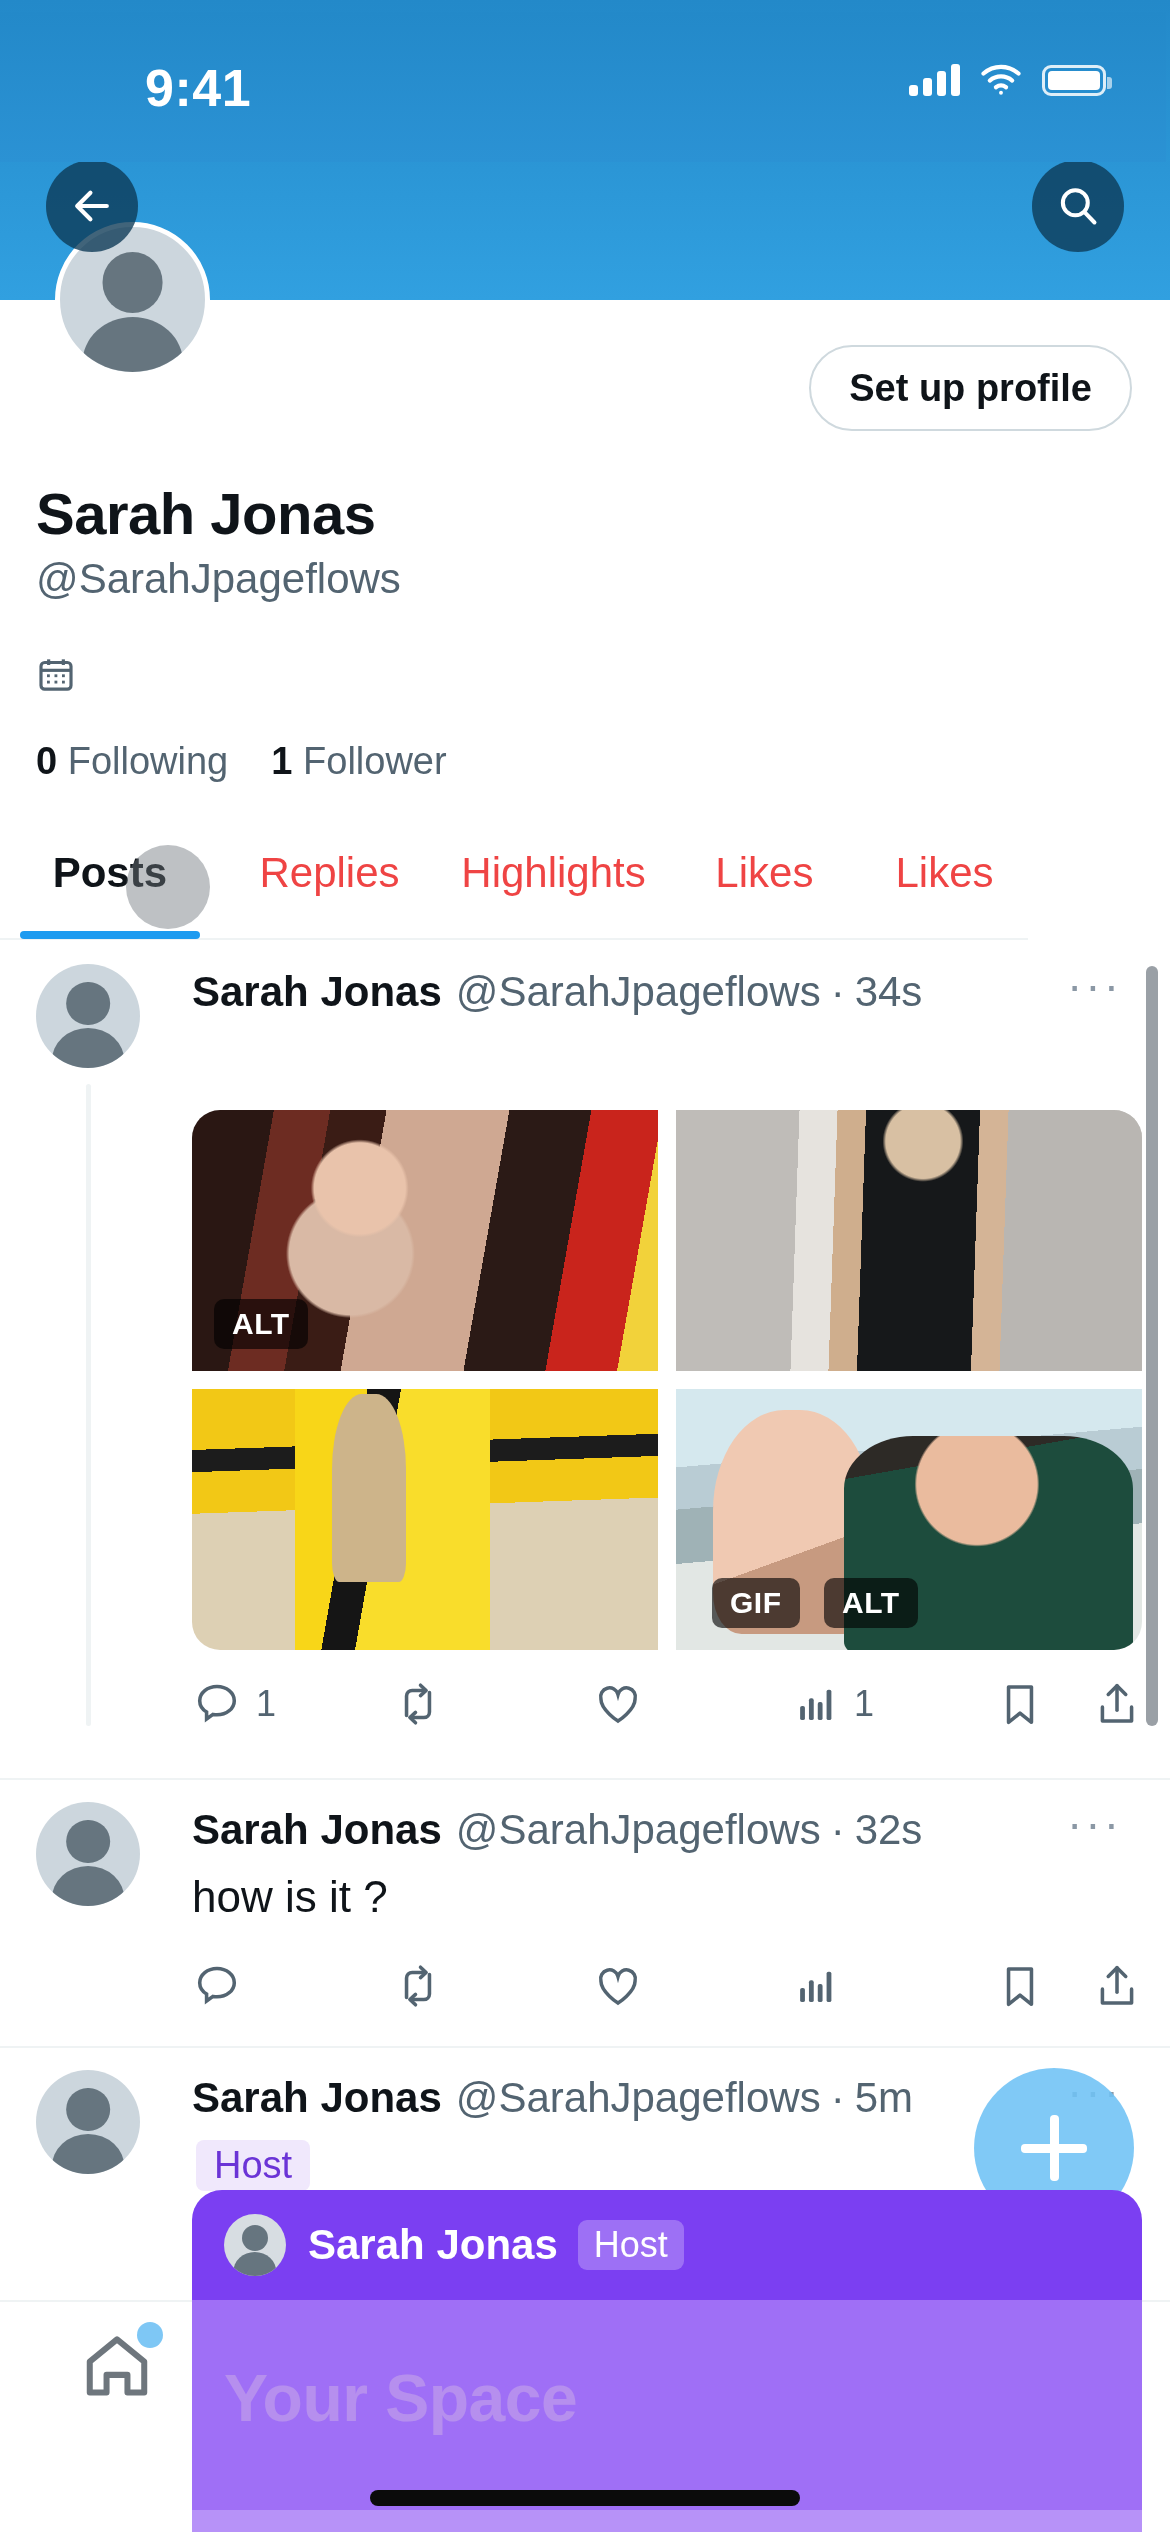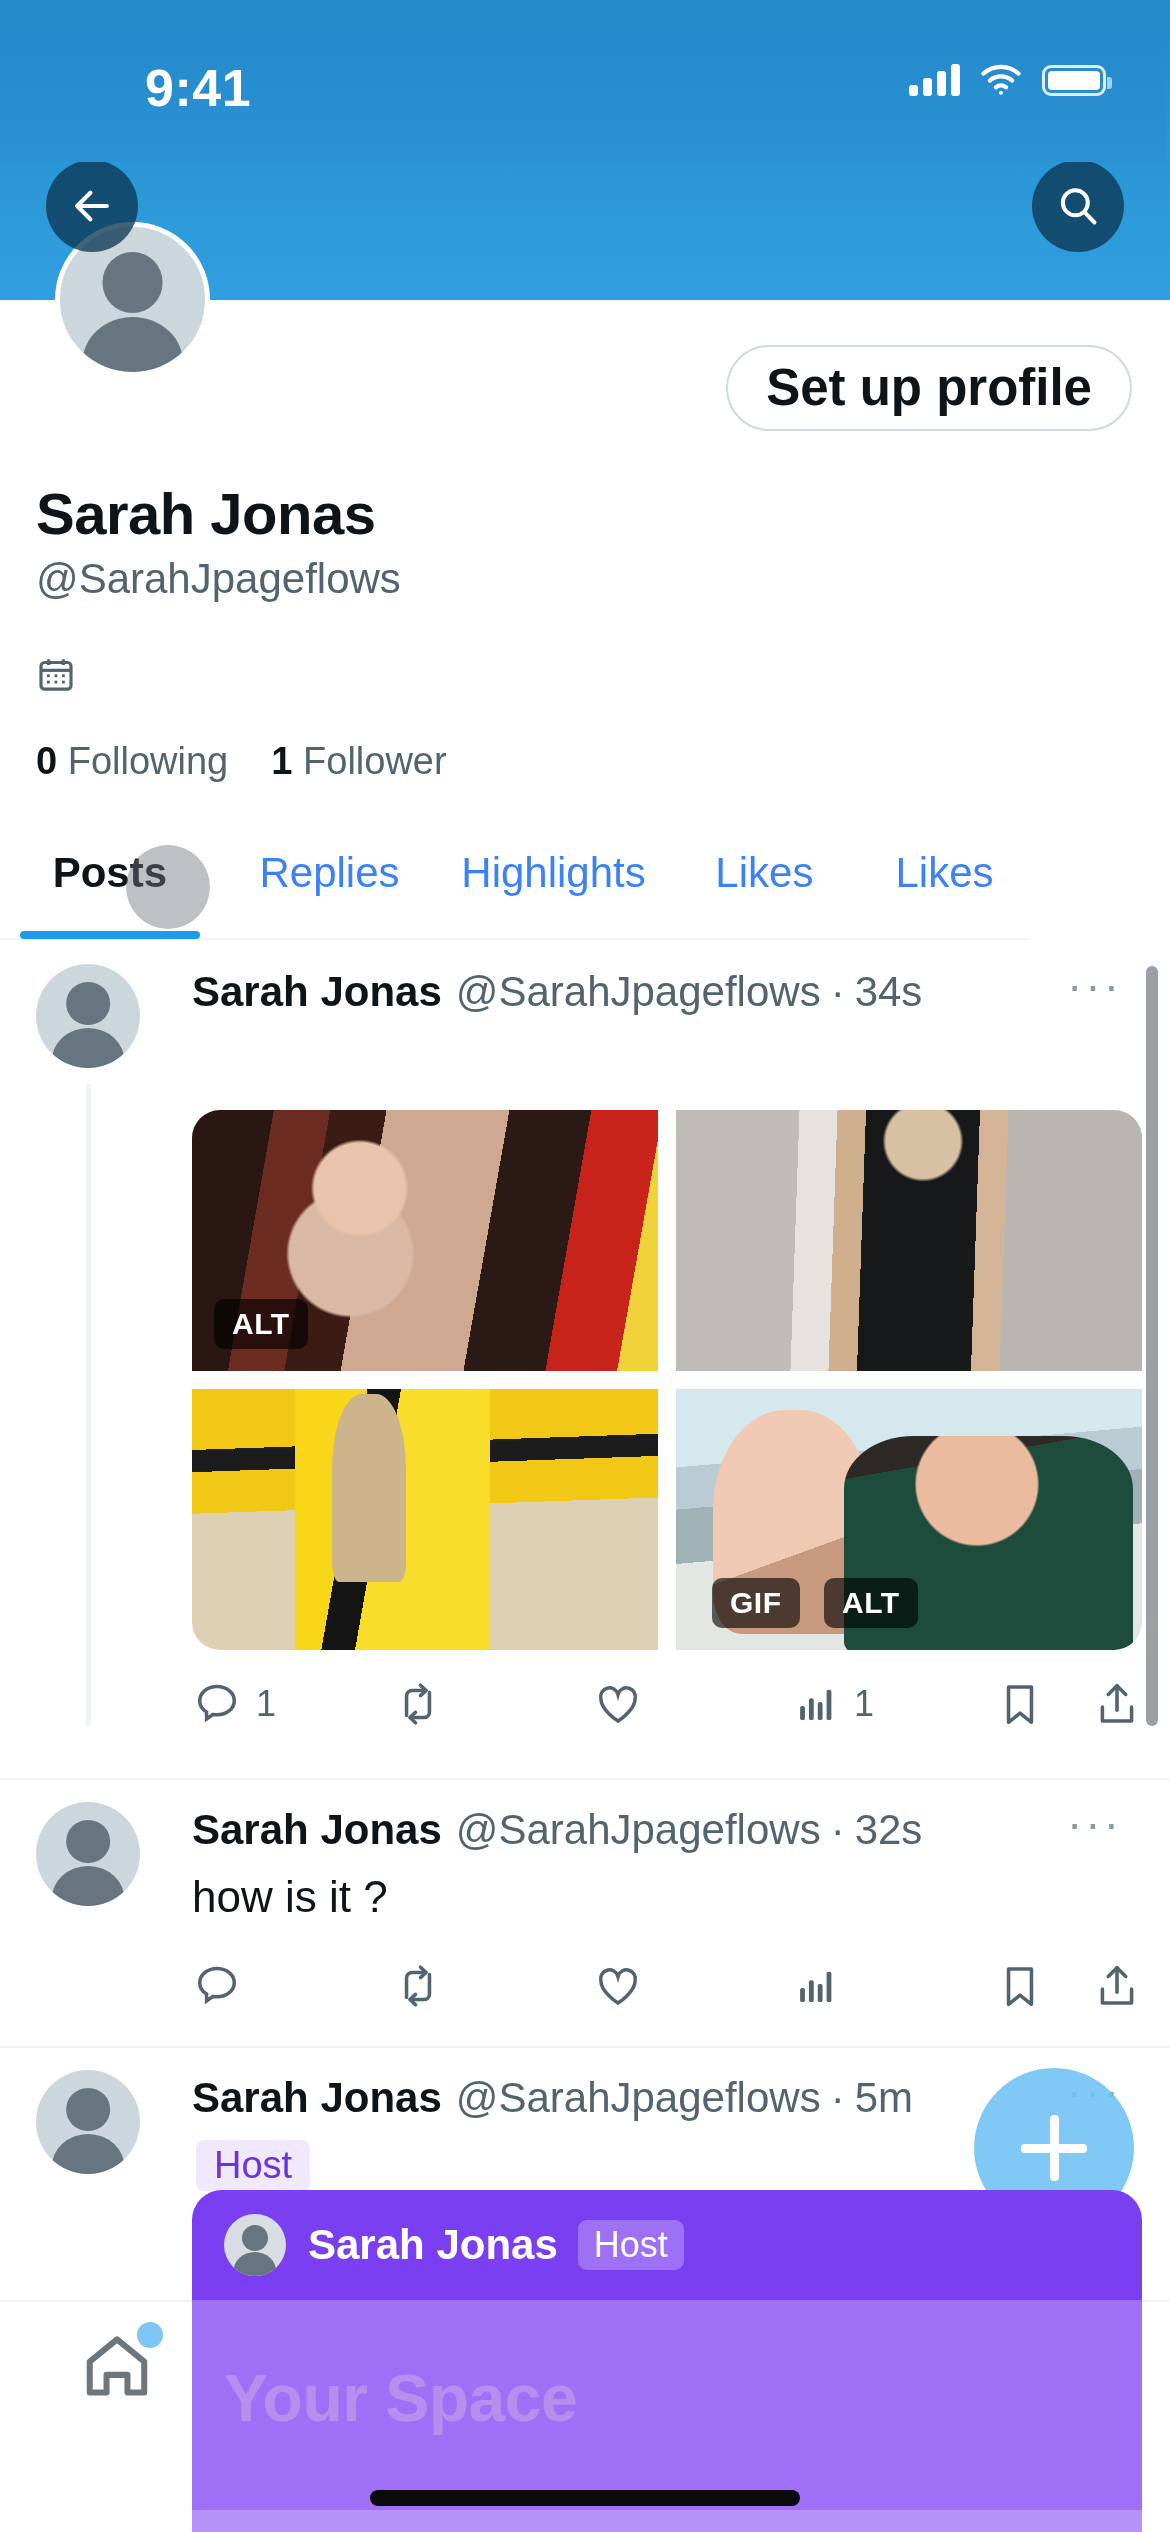--- a/index.html
+++ b/index.html
@@ -70,7 +70,7 @@
     position:absolute; right:38px; top:45px;
     padding:0 38px; height:86px; line-height:82px;
     border:2px solid #cfd9de; border-radius:43px; background:#fff;
-    font-size:51px; font-weight:700; color:#0f1419; white-space:nowrap;text-align:right;
+    font-size:38px; font-weight:700; color:#0f1419; white-space:nowrap;text-align:right;
   }
   .display-name {
     position:absolute; left:36px; top:180px;

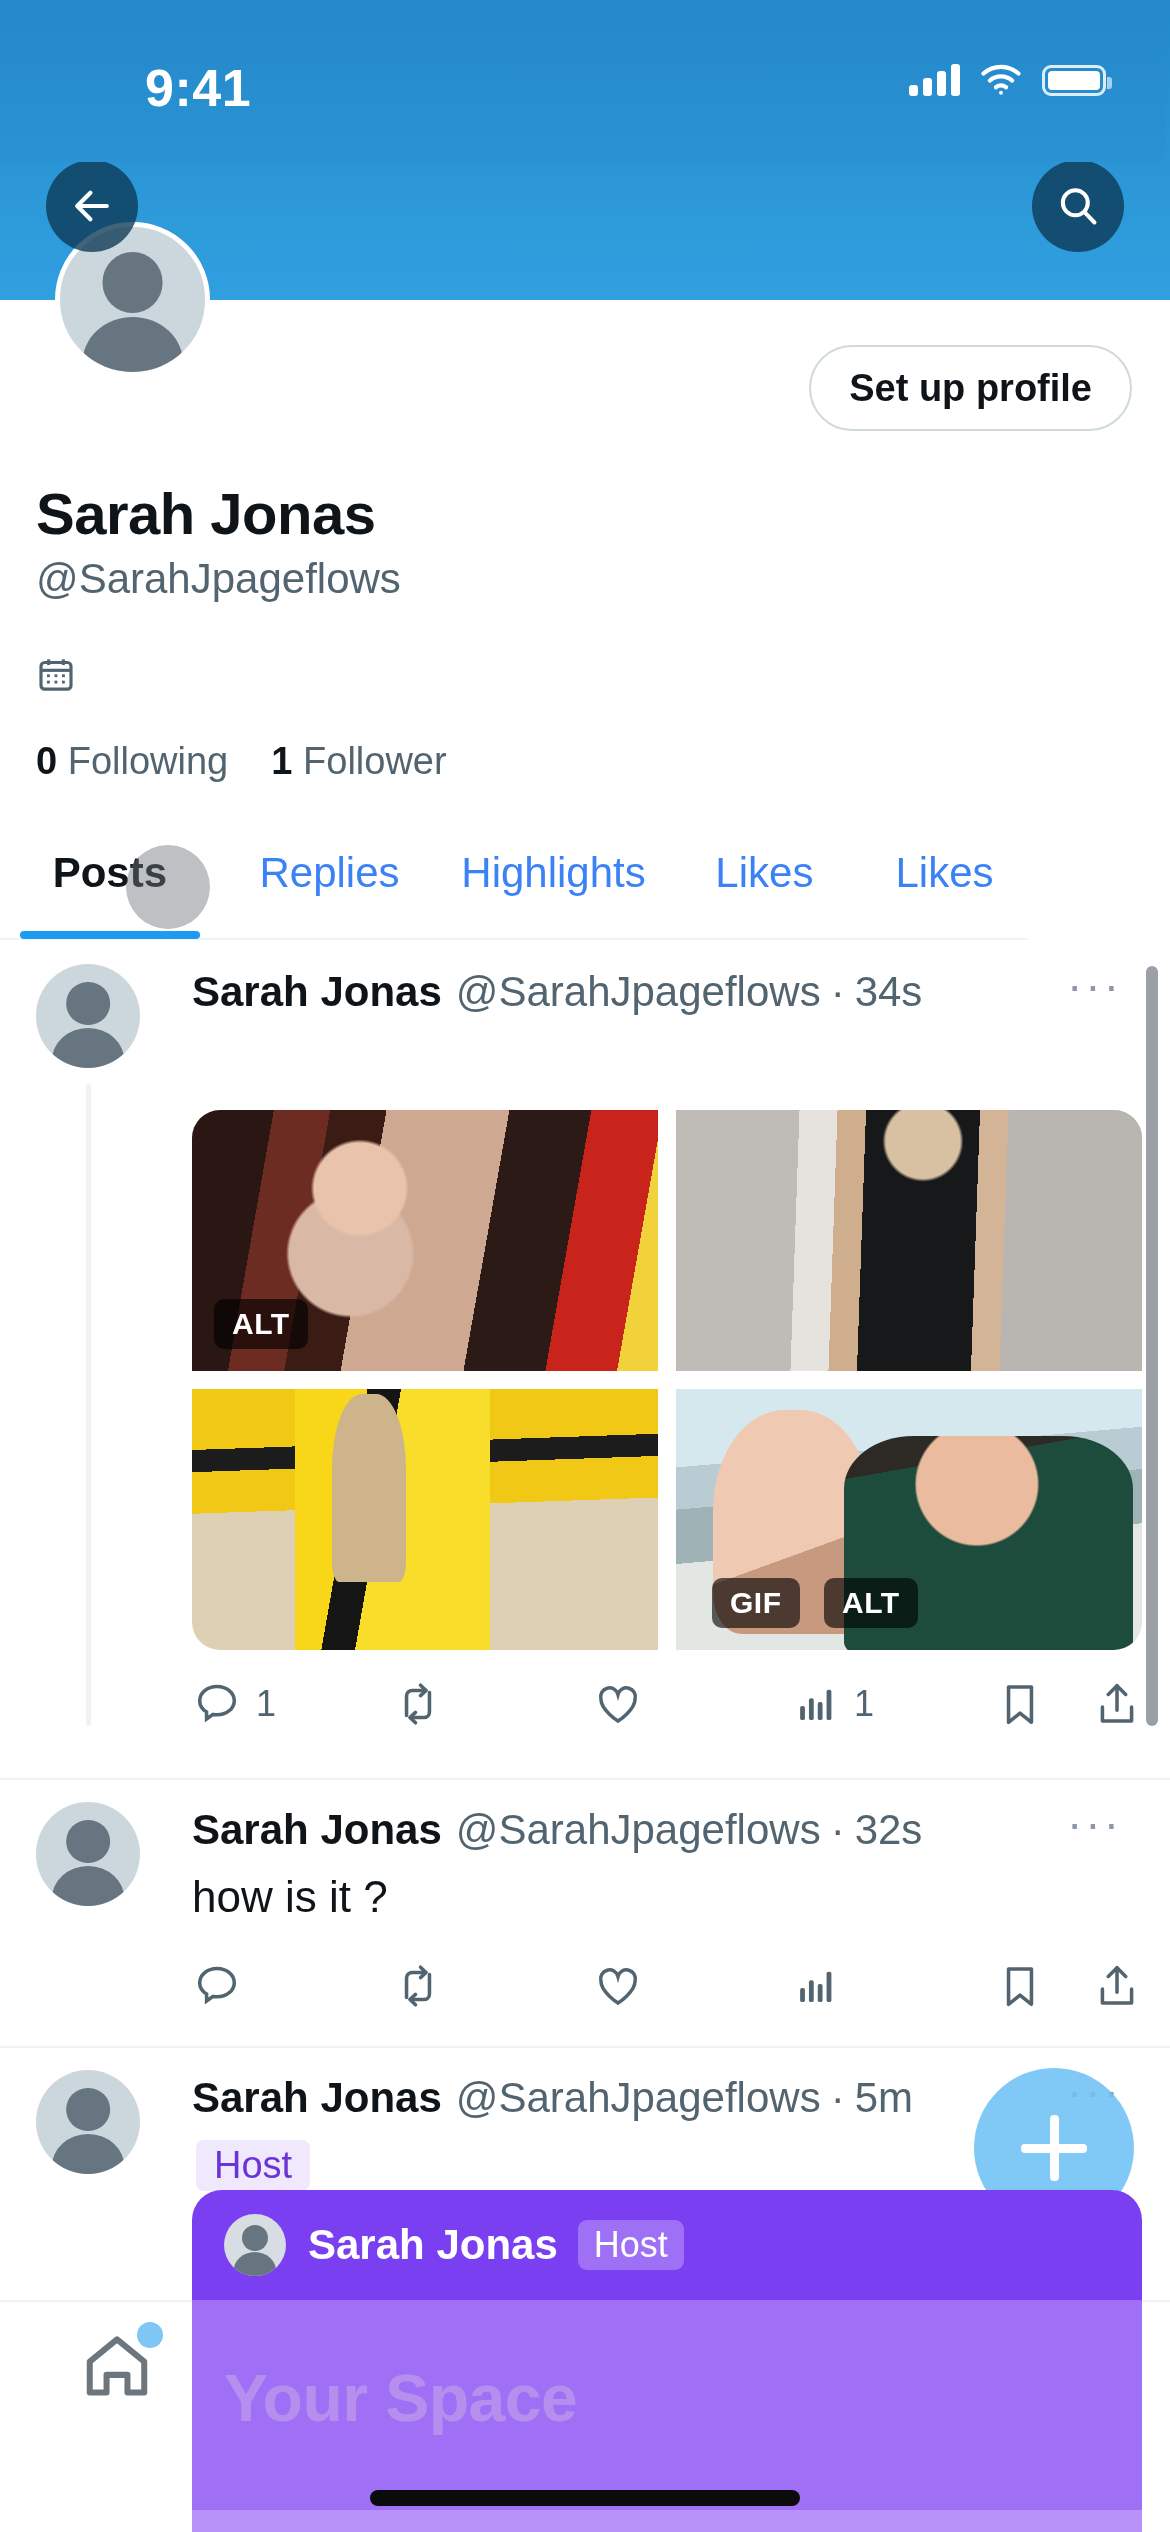--- a/index.html
+++ b/index.html
@@ -99,7 +99,7 @@
     border-bottom:2px solid #eff3f4;
   }
   .tab {
-    position:relative; font-size:42px; color:#3b82f6; font-weight:500;
+    position:relative; font-size:42px; color:#ef4444; font-weight:500;
     padding-top:30px; height:120px; white-space:nowrap;
   }
   .tab.active { color:#0f1419; font-weight:700; }

